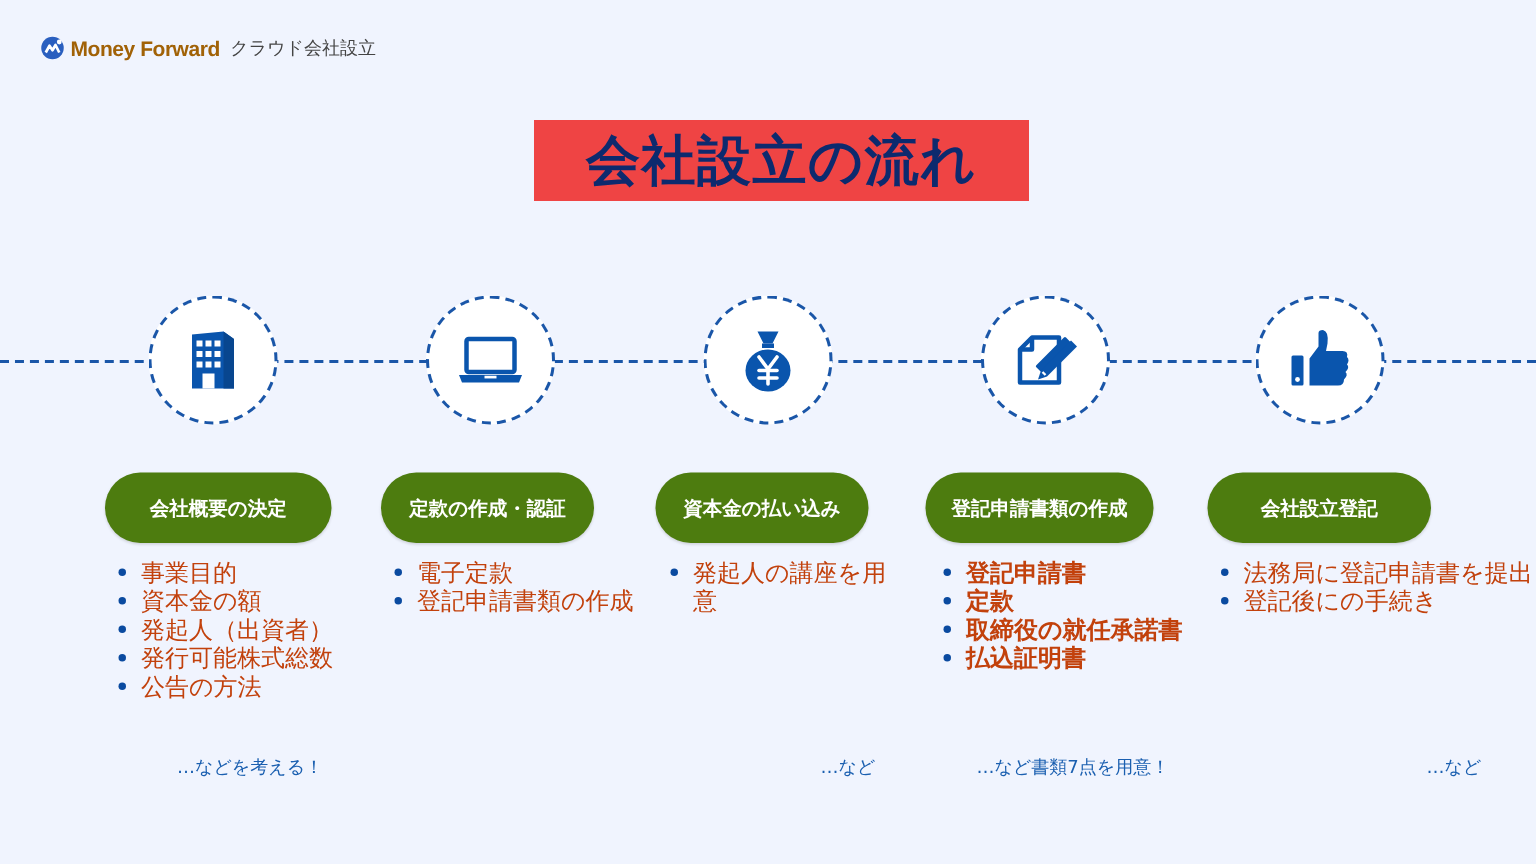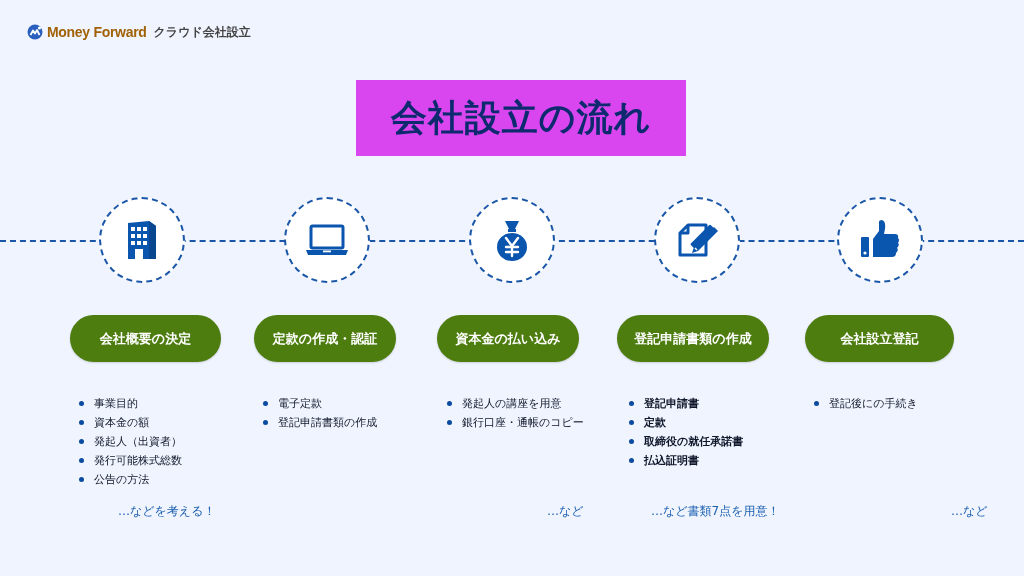--- a/index.html
+++ b/index.html
@@ -20,7 +20,7 @@
       font-family: "Liberation Sans", sans-serif;
       font-weight: bold; font-size: 14px; color: #a16207; letter-spacing: -0.3px;
     }
-    .logo-product { font-size: 12px; color: #444; font-weight: bold; margin-left: 3px; }
+    .logo-product { font-size: 12px; color: #444; font-weight: normal; margin-left: 3px; }
 
     .title-box {
       position: absolute; left: 356px; top: 80px; width: 330px; height: 76px;

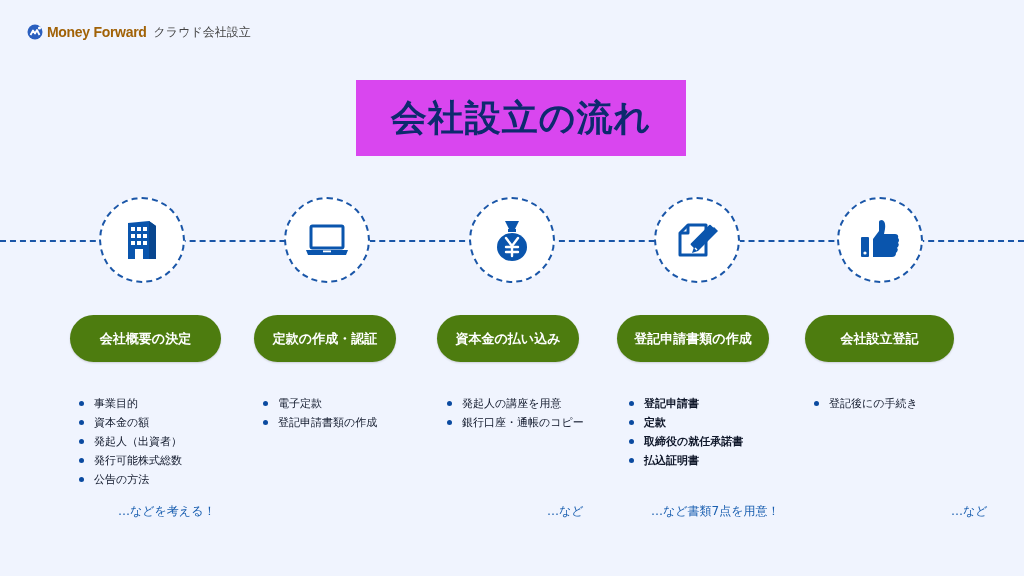--- a/index.html
+++ b/index.html
@@ -23,8 +23,8 @@
     .logo-product { font-size: 12px; color: #444; font-weight: normal; margin-left: 3px; }
 
     .title-box {
-      position: absolute; left: 356px; top: 80px; width: 330px; height: 76px;
-      background: #d946ef;
+      position: absolute; left: 356px; top: 80px; width: 330px; height: 54px;
+      background: #ef4444;
       display: flex; align-items: center; justify-content: center;
     }
     .title-text {

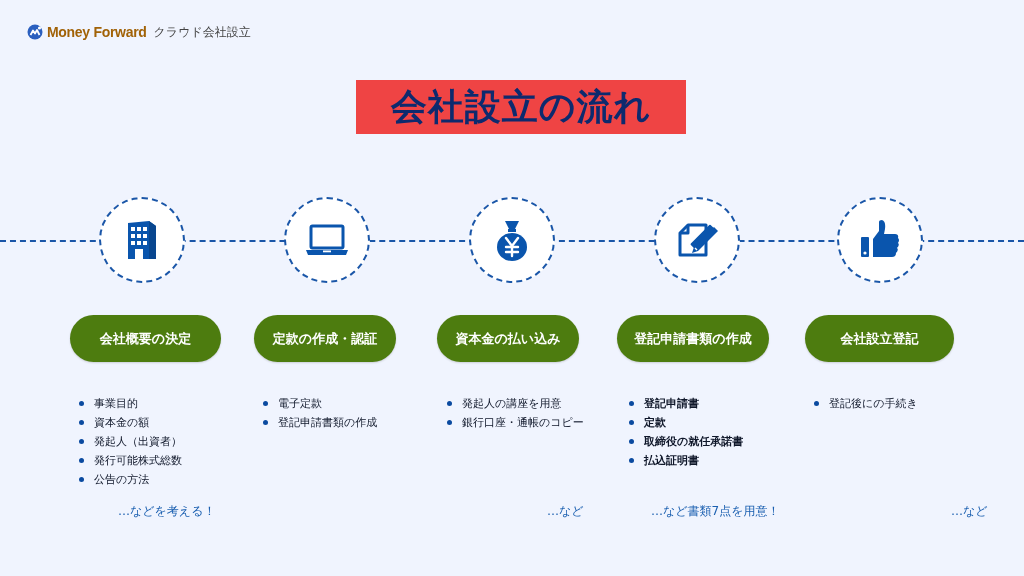--- a/index.html
+++ b/index.html
@@ -54,8 +54,8 @@
     }
 
     .bullet-list {
-      position: absolute; top: 394px; list-style: none;
-      font-size: 11px; color: #0f172a; line-height: 19px;
+      position: absolute; top: 372px; list-style: none;
+      font-size: 16px; color: #c2410c; line-height: 19px;
     }
     .bullet-list li { position: relative; padding-left: 18px; }
     .bullet-list li::before {

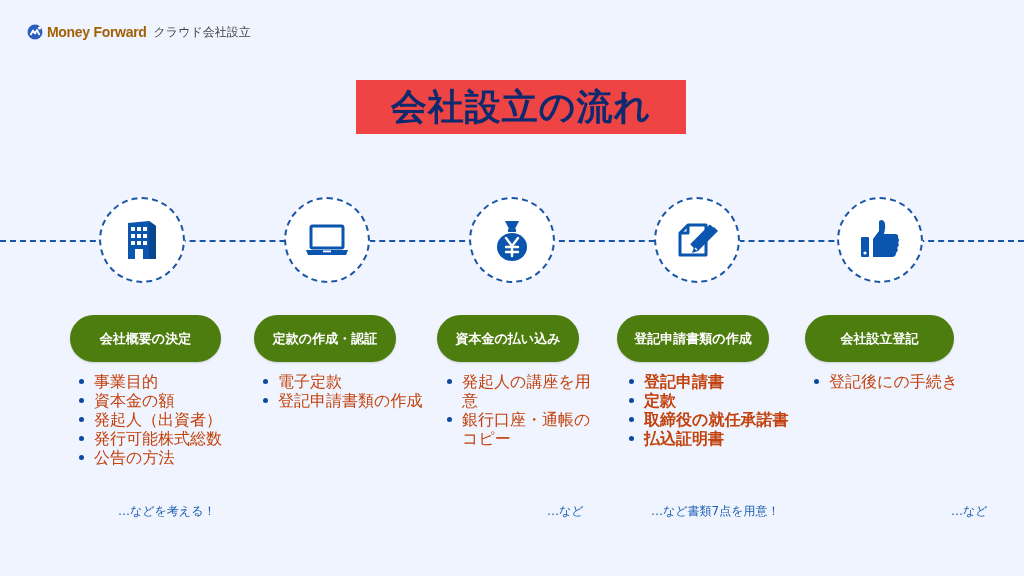--- a/index.html
+++ b/index.html
@@ -180,6 +180,7 @@
 <div class="note" style="left:651px;">…など書類7点を用意！</div>
 
 <ul class="bullet-list" style="left:811px;">
+  <li>法務局に登記申請書を提出</li>
   <li>登記後にの手続き</li>
 </ul>
 <div class="note" style="left:951px;">…など</div>

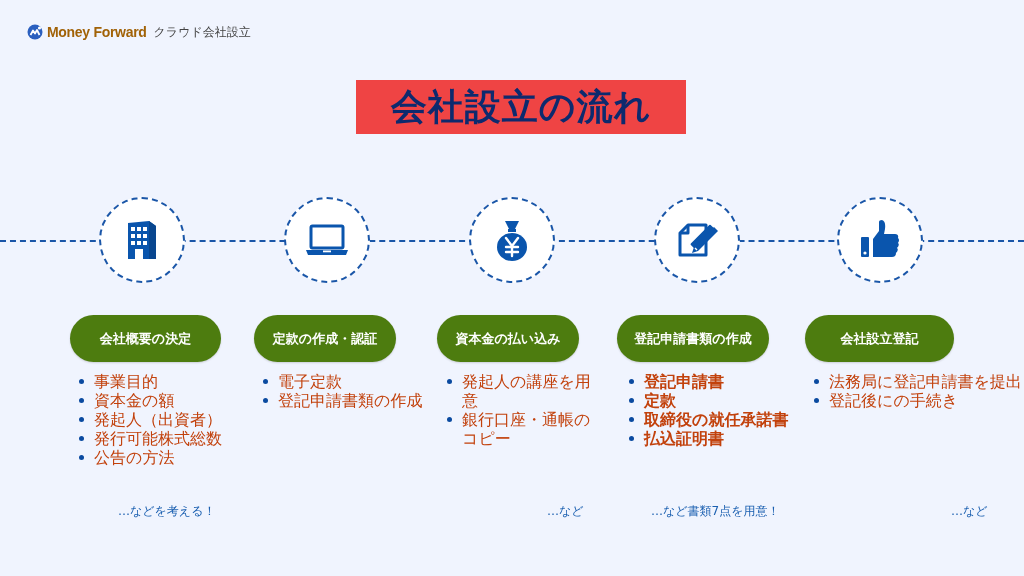--- a/index.html
+++ b/index.html
@@ -167,7 +167,6 @@
 
 <ul class="bullet-list" style="left:444px; width:148px;">
   <li>発起人の講座を用意</li>
-  <li>銀行口座・通帳のコピー</li>
 </ul>
 <div class="note" style="left:547px;">…など</div>
 

